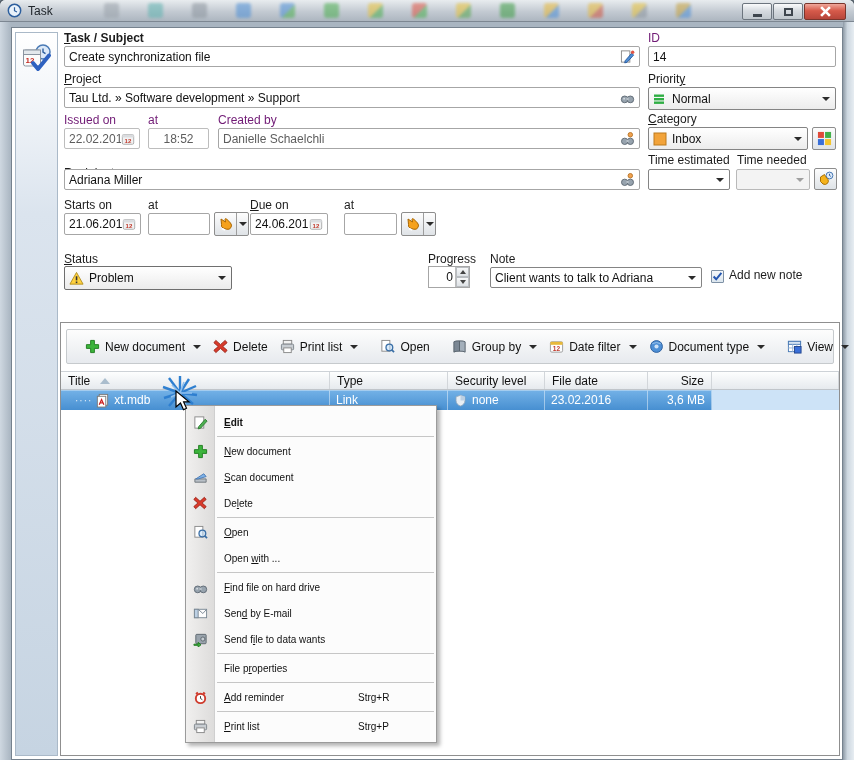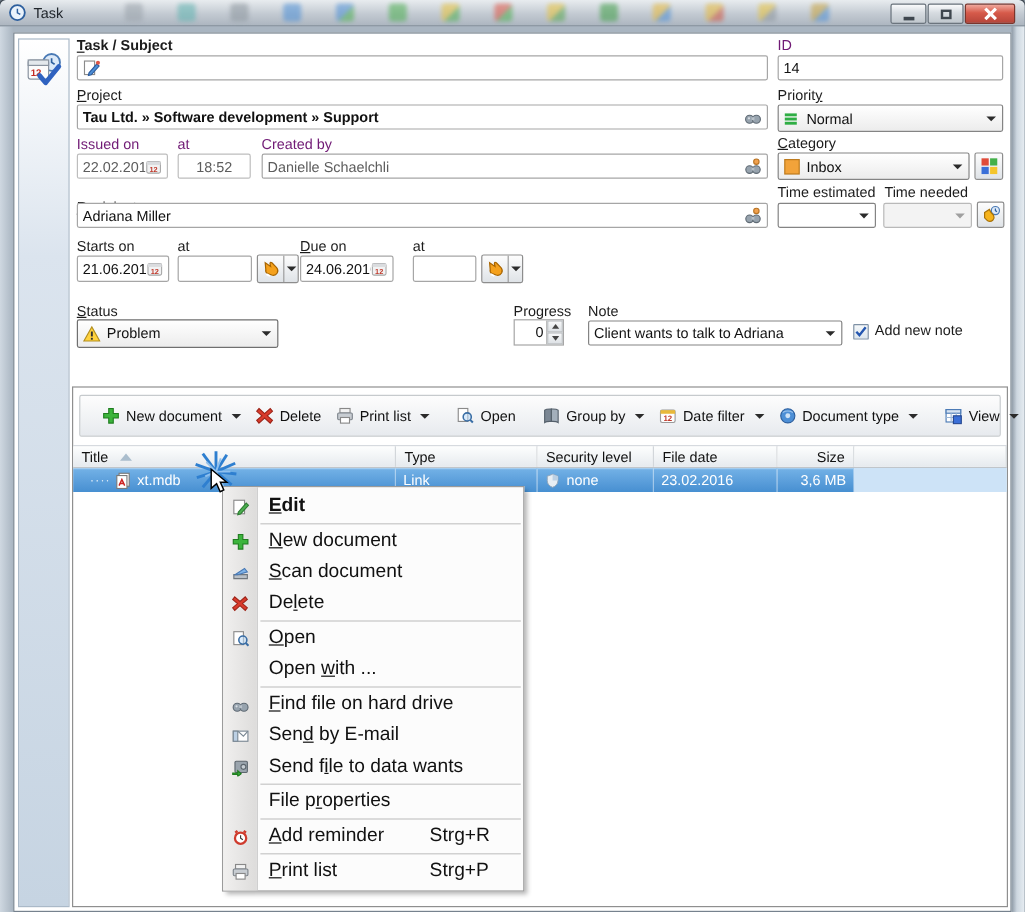--- a/index.html
+++ b/index.html
@@ -195,6 +195,7 @@
 
   <div class="lbl b" style="left:64px; top:31px;"><span></span><span class="ak">T</span><span>ask / Subject</span></div>
   <div class="field" style="left:64px; top:46px; width:576px; height:21px;">
+    <span class="grow">Create synchronization file</span>
     <span class="icon">
       <svg width="15" height="15" viewBox="0 0 16 16">
           <rect x="1.5" y="2" width="9" height="12" fill="#fff" stroke="#8a8a8a"></rect>

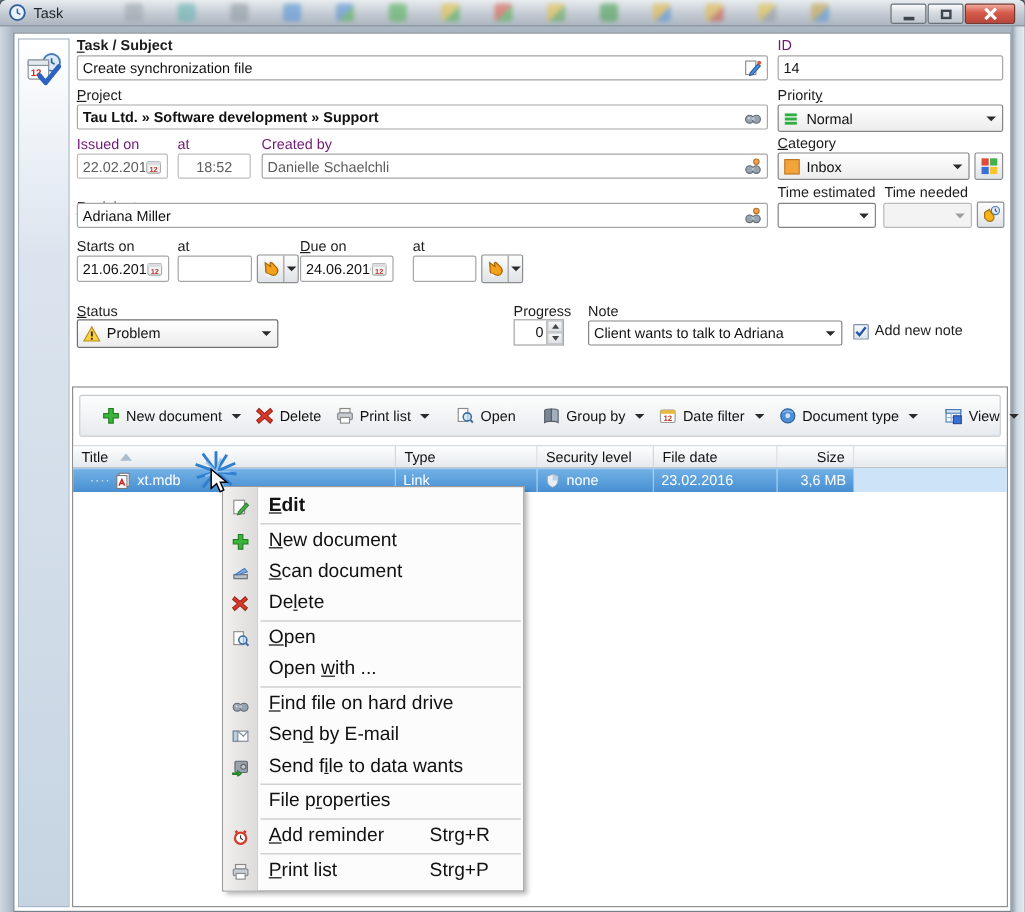--- a/index.html
+++ b/index.html
@@ -210,7 +210,7 @@
   </div>
 
   <div class="lbl" style="left:64px; top:72px;"><span></span><span class="ak">P</span><span>roject</span></div>
-  <div class="field" style="left:64px; top:87px; width:576px; height:21px;font-weight:bold;">
+  <div class="field" style="left:64px; top:87px; width:576px; height:21px;">
     <span class="grow">Tau Ltd. » Software development » Support</span>
     <span class="icon">
       <svg width="15" height="15" viewBox="0 0 16 16">

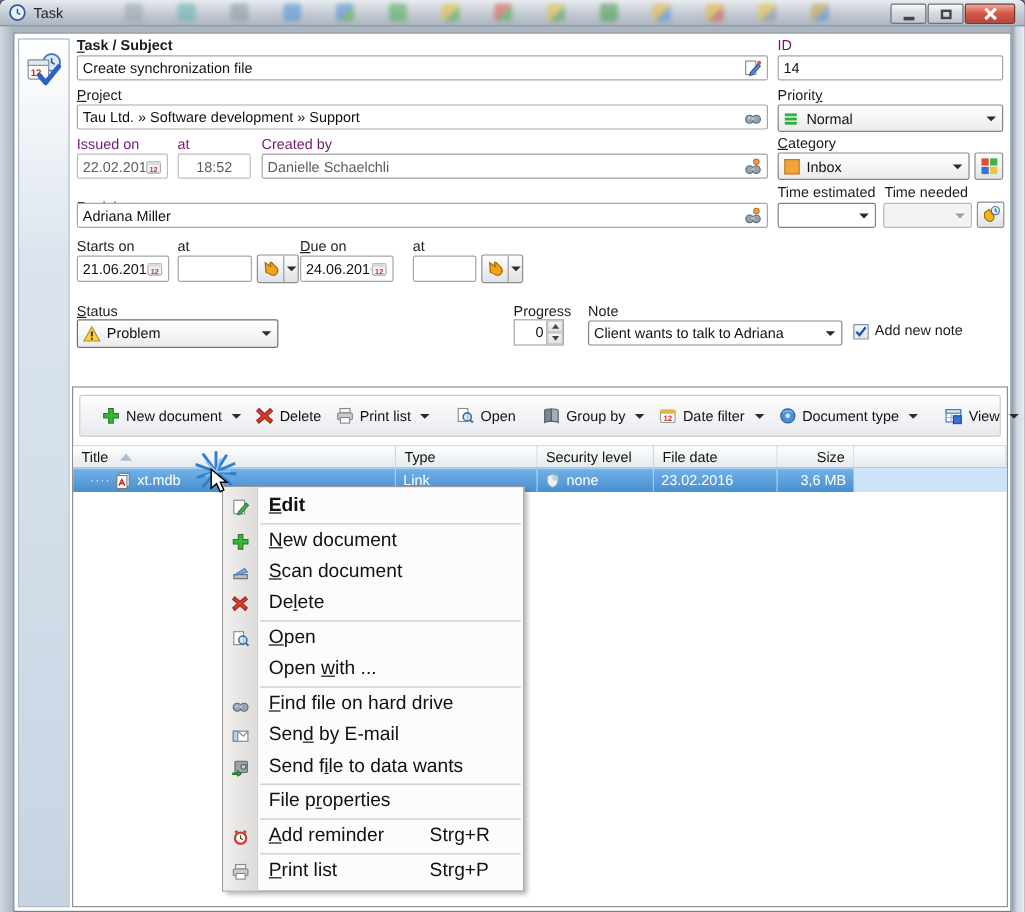--- a/index.html
+++ b/index.html
@@ -120,7 +120,7 @@
     border:1px solid #9b9b9b; box-shadow:3px 3px 4px rgba(0,0,0,.3); z-index:50; padding:3px 0; }
   #menu::before { content:""; position:absolute; left:0; top:0; bottom:0; width:28px;
     background:linear-gradient(90deg,#f1f0ef,#dddcdb); border-right:1px solid #cfcfcf; }
-  .menu-item { position:relative; height:26px; display:flex; align-items:center; font-size:16px; color:#111; }
+  .menu-item { position:relative; height:26px; display:flex; align-items:center; font-size:10px; color:#111; }
   .menu-item .mi-icon { position:absolute; left:5px; width:18px; display:flex; justify-content:center; }
   .menu-item .mi-label { position:absolute; left:38px; white-space:pre; }
   .menu-item.mi-bold .mi-label { font-weight:bold; }

